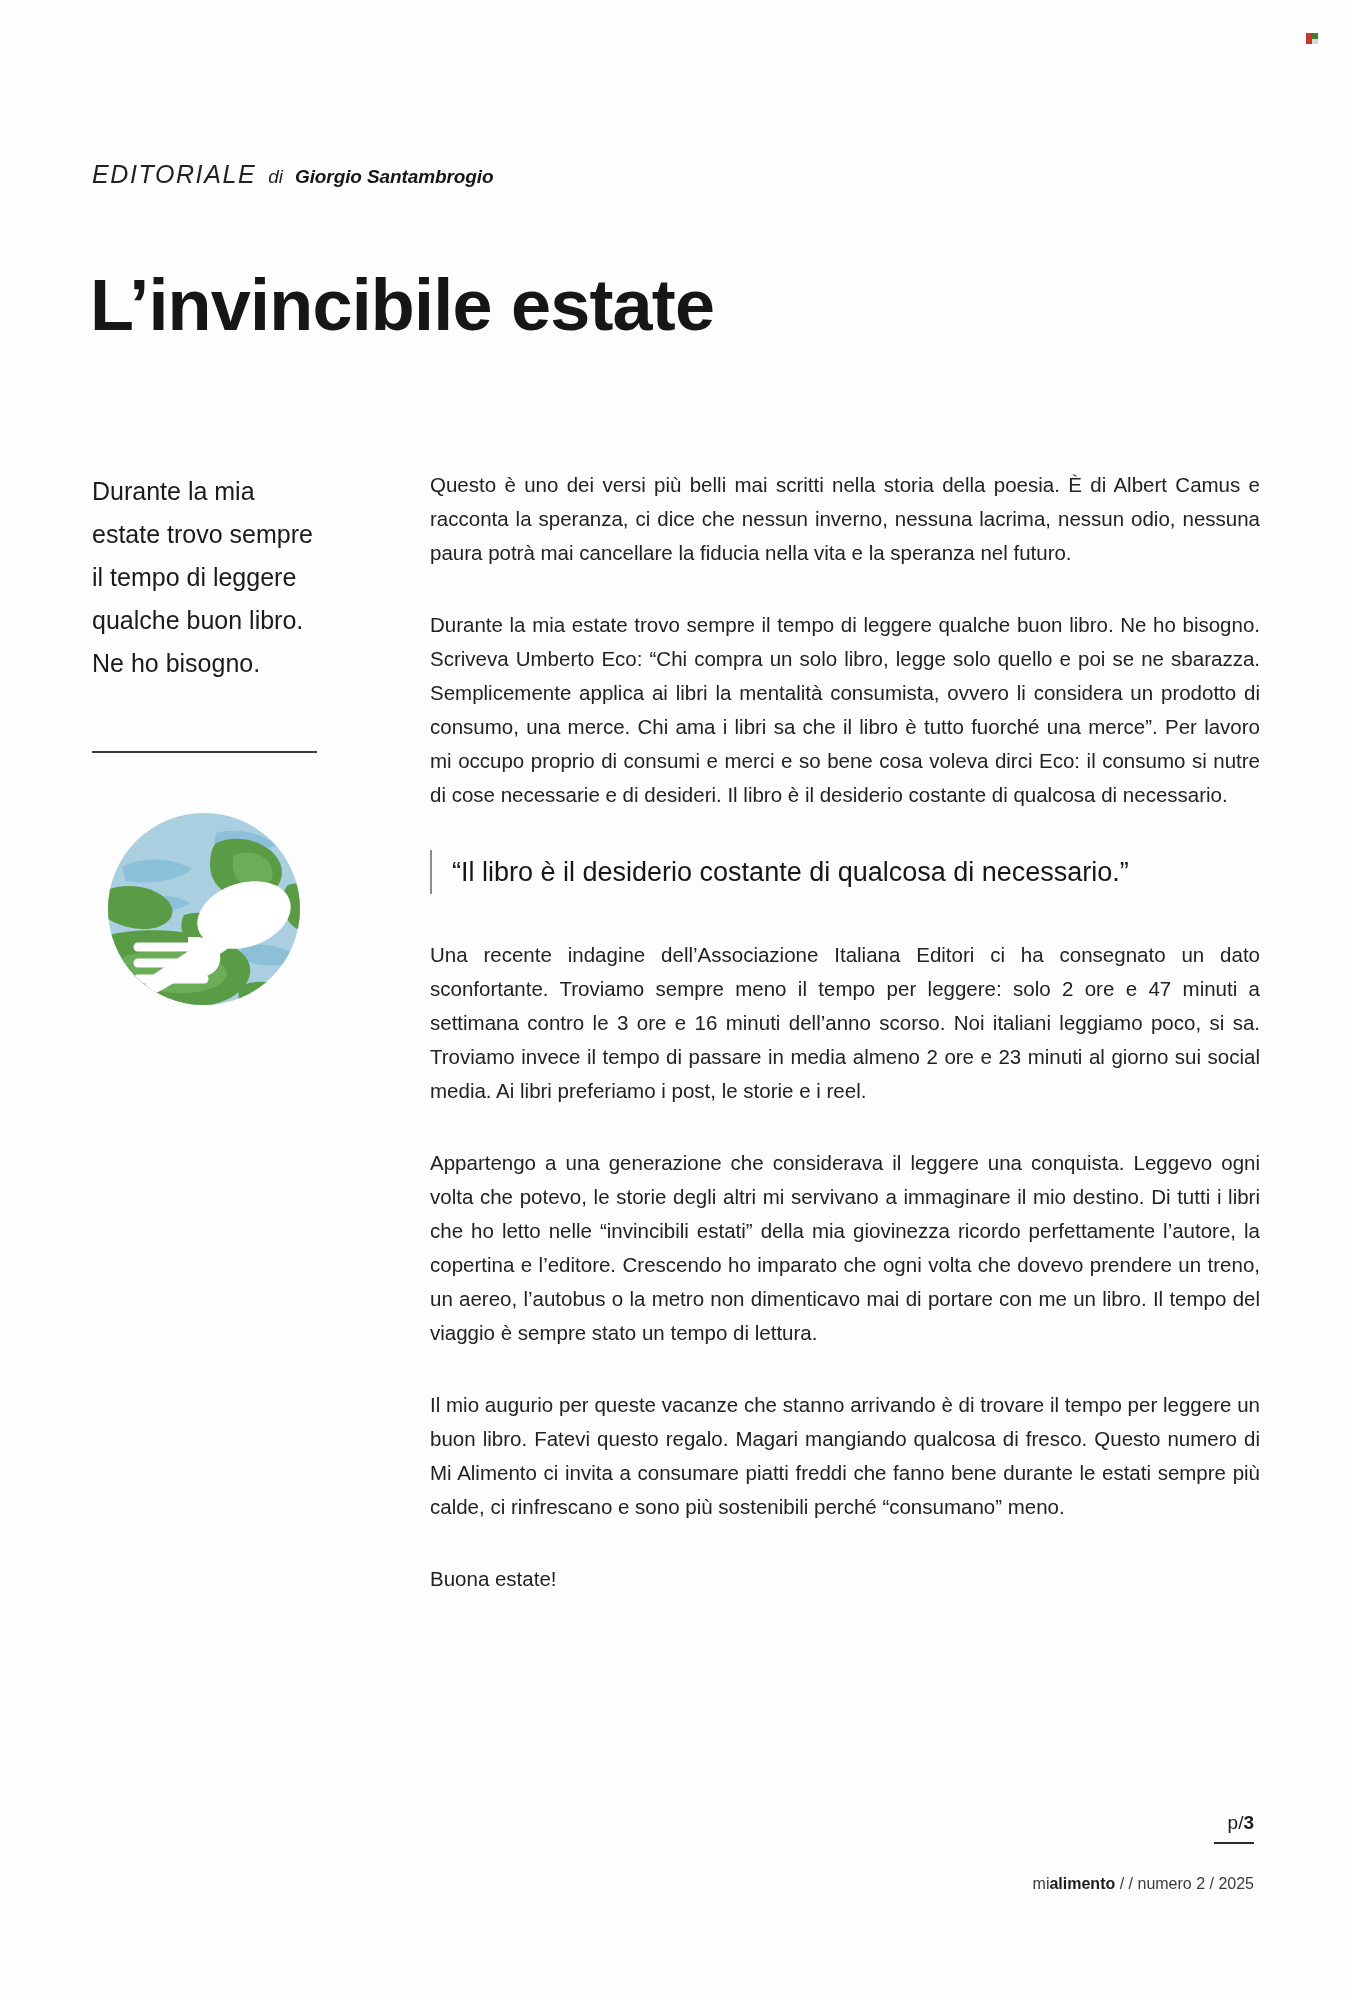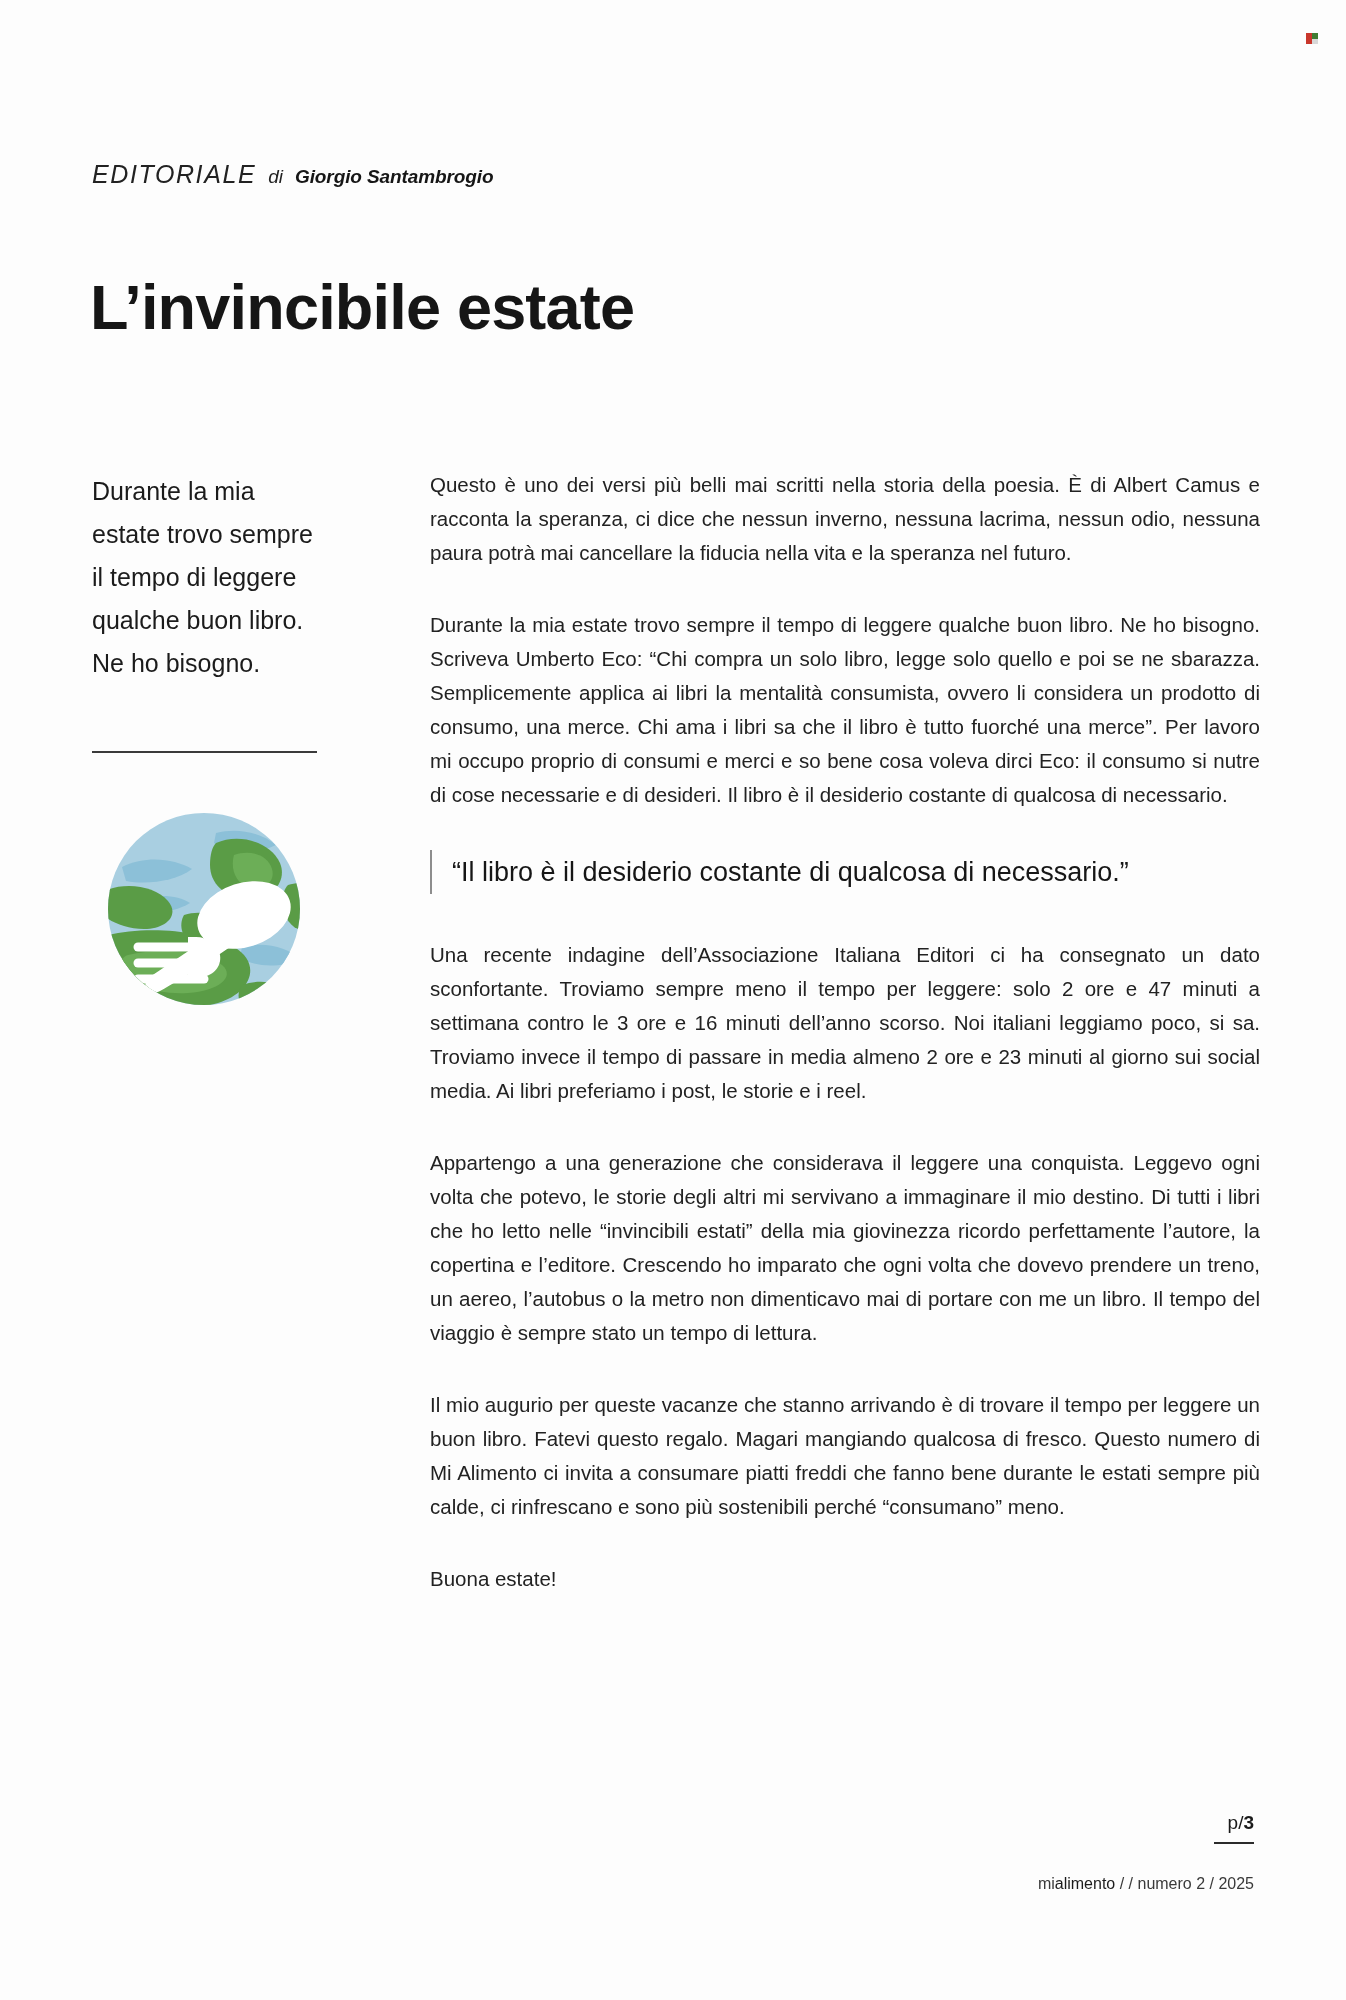--- a/index.html
+++ b/index.html
@@ -76,8 +76,8 @@
   .headline {
     position: absolute;
     left: 90px;
-    top: 232px;
-    font-size: 63px;
+    top: 220px;
+    font-size: 72px;
     font-weight: 700;
     letter-spacing: -0.8px;
     color: #161616;

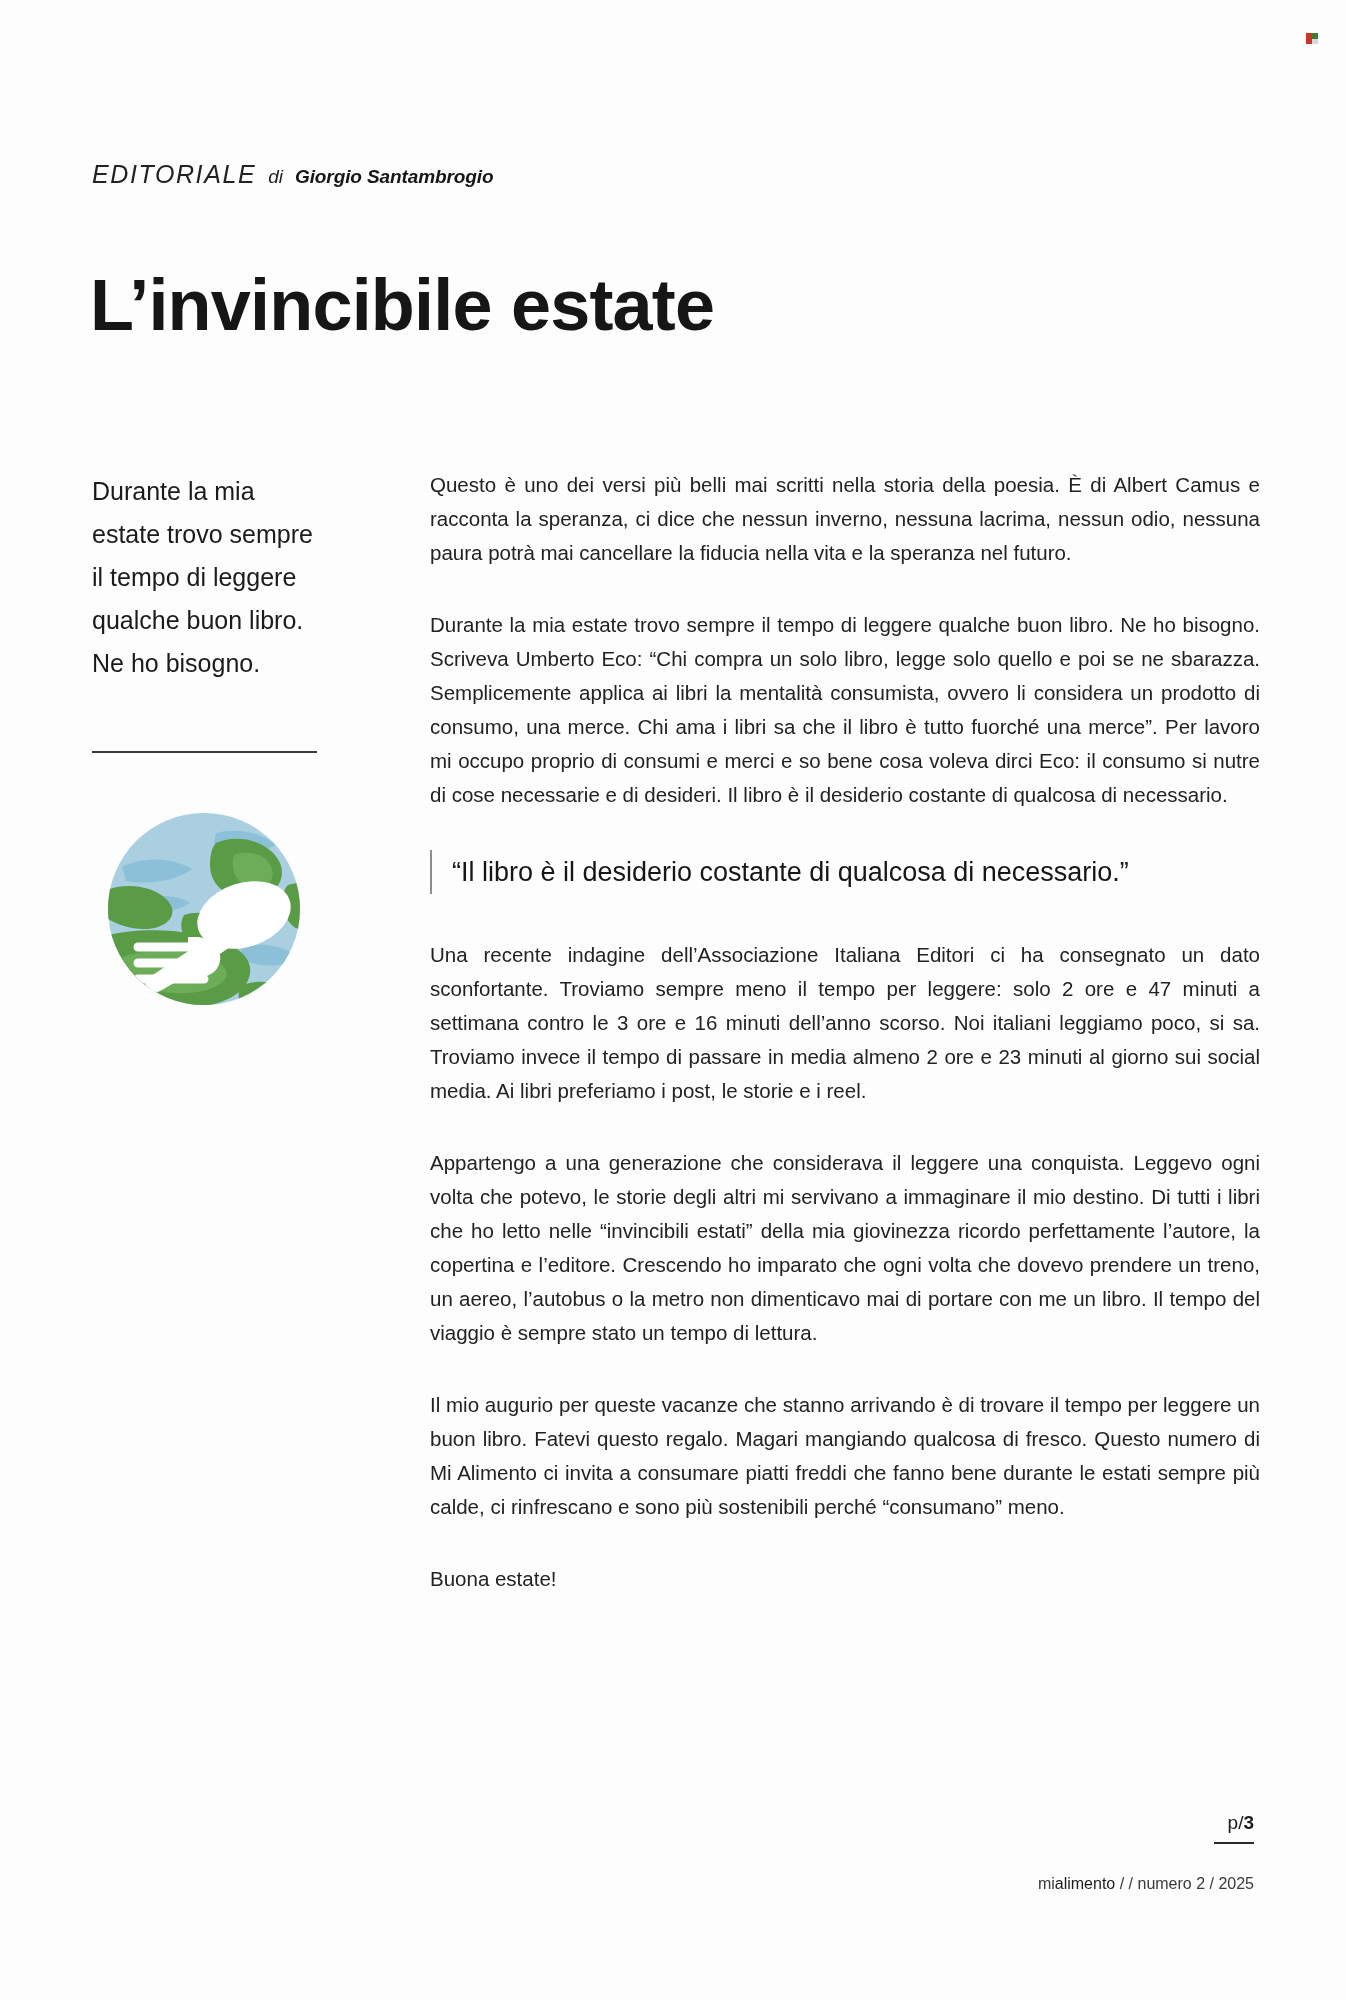--- a/index.html
+++ b/index.html
@@ -170,7 +170,7 @@
     color: #3a3a3a;
     white-space: nowrap;
   }
-  .colophon b { font-weight: 400; color: #1c1c1c; }
+  .colophon b { font-weight: 700; color: #1c1c1c; }
 </style>
 </head>
 <body>

